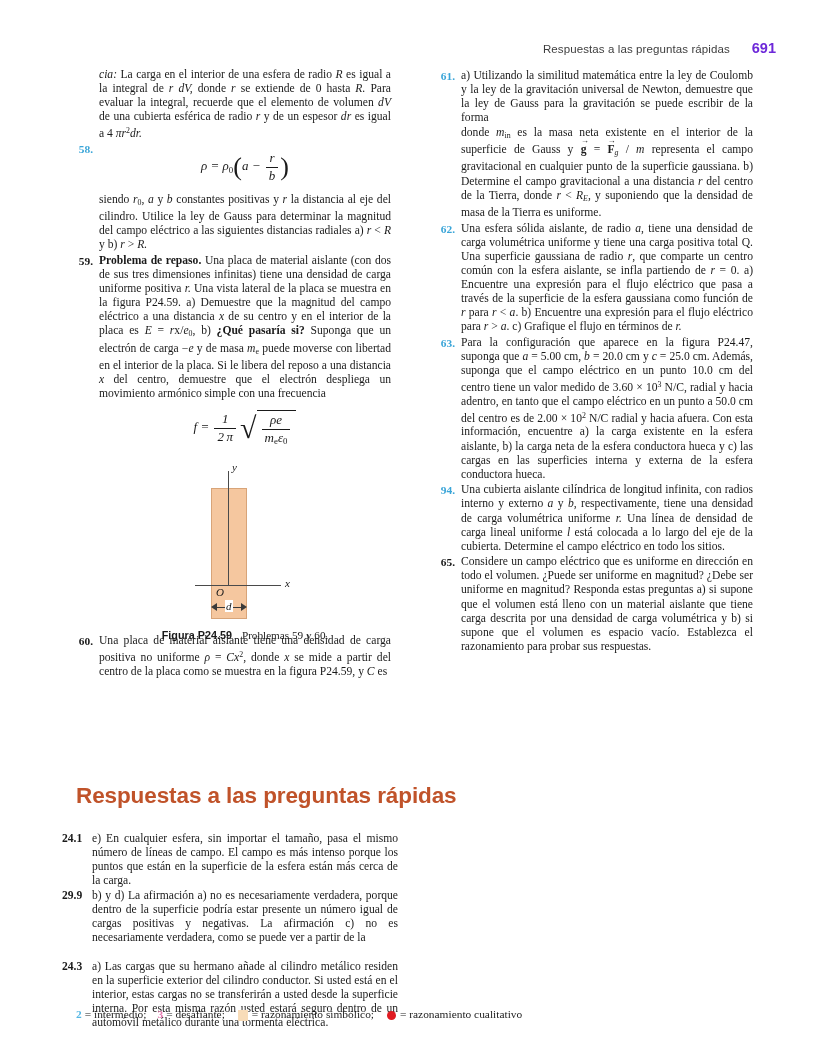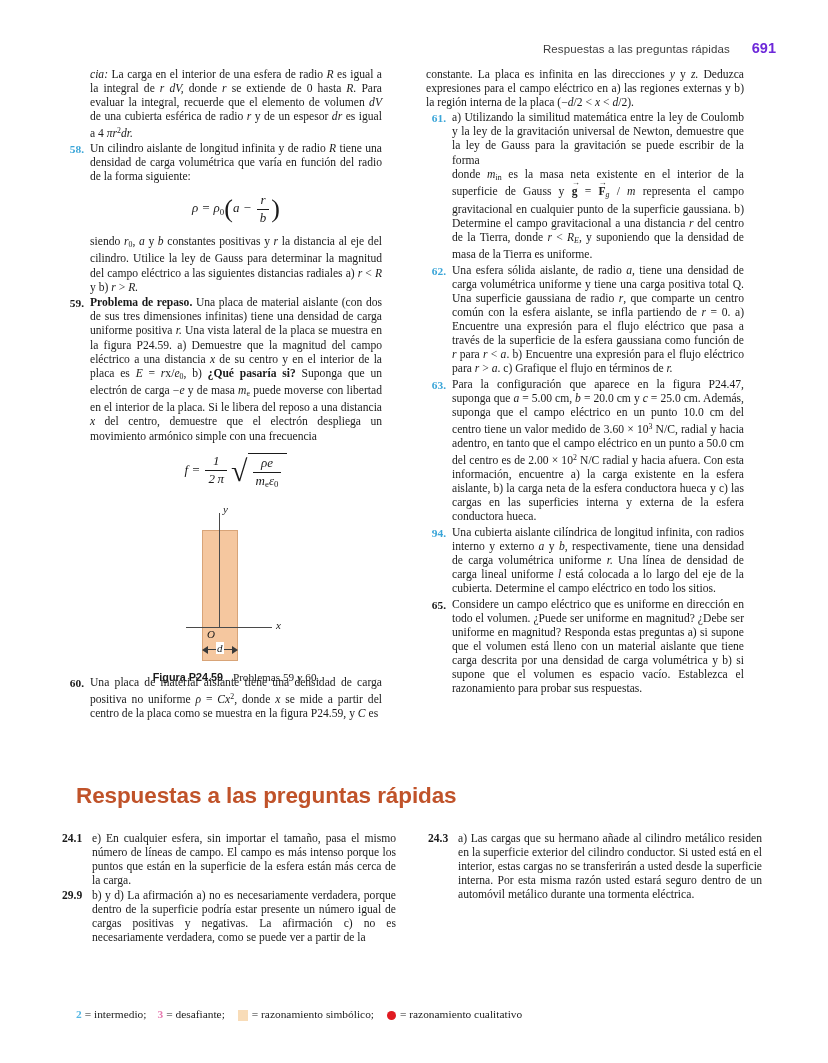--- a/index.html
+++ b/index.html
@@ -46,7 +46,7 @@
   .cols {
     position: absolute;
     top: 68px;
-    left: 64px;
+    left: 73px;
     width: 680px;
     display: flex;
     gap: 44px;

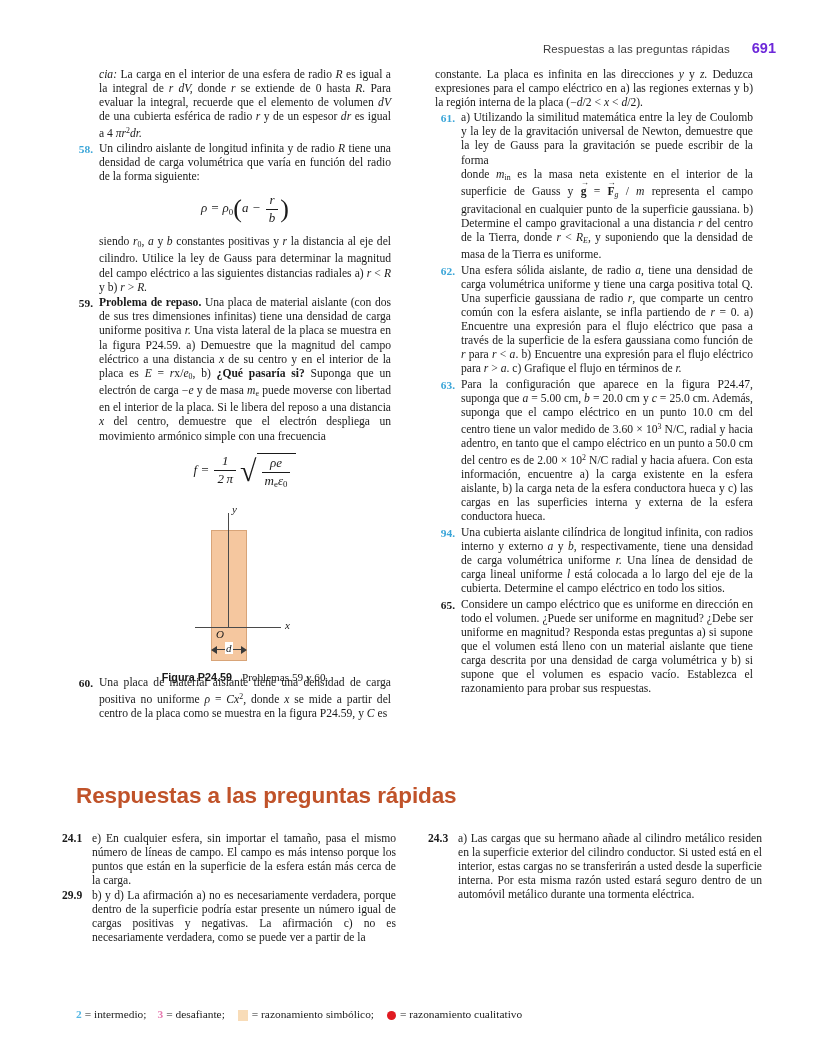--- a/index.html
+++ b/index.html
@@ -414,7 +414,6 @@
 
     <div class="col">
 
-      <p class="para">constante. La placa es infinita en las direcciones <i>y</i> y <i>z.</i> Deduzca expresiones para el campo eléctrico en a) las regiones externas y b) la región interna de la placa (−<i>d</i>/2 &lt; <i>x</i> &lt; <i>d</i>/2).</p>
 
       <div class="prob">
         <div class="prob-num blue">61.</div>

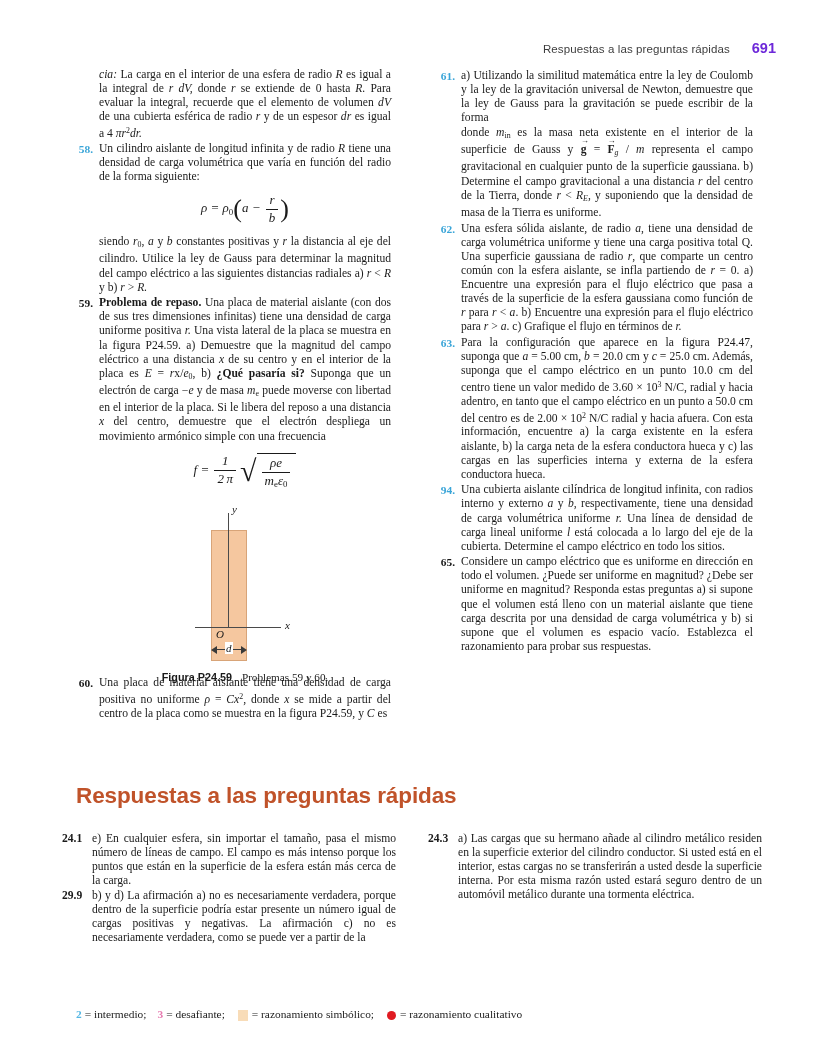--- a/index.html
+++ b/index.html
@@ -365,7 +365,6 @@
       <div class="prob">
         <div class="prob-num blue">58.</div>
         <div class="prob-body">
-          <p class="para">Un cilindro aislante de longitud infinita y de radio <i>R</i> tiene una densidad de carga volumétrica que varía en función del radio de la forma siguiente:</p>
           <div class="eq">
             ρ = ρ<span class="sub-r">0</span><span class="paren-big">(</span><i>a</i> − <span class="frac"><span class="num"><i>r</i></span><span class="den"><i>b</i></span></span><span class="paren-big">)</span>
           </div>

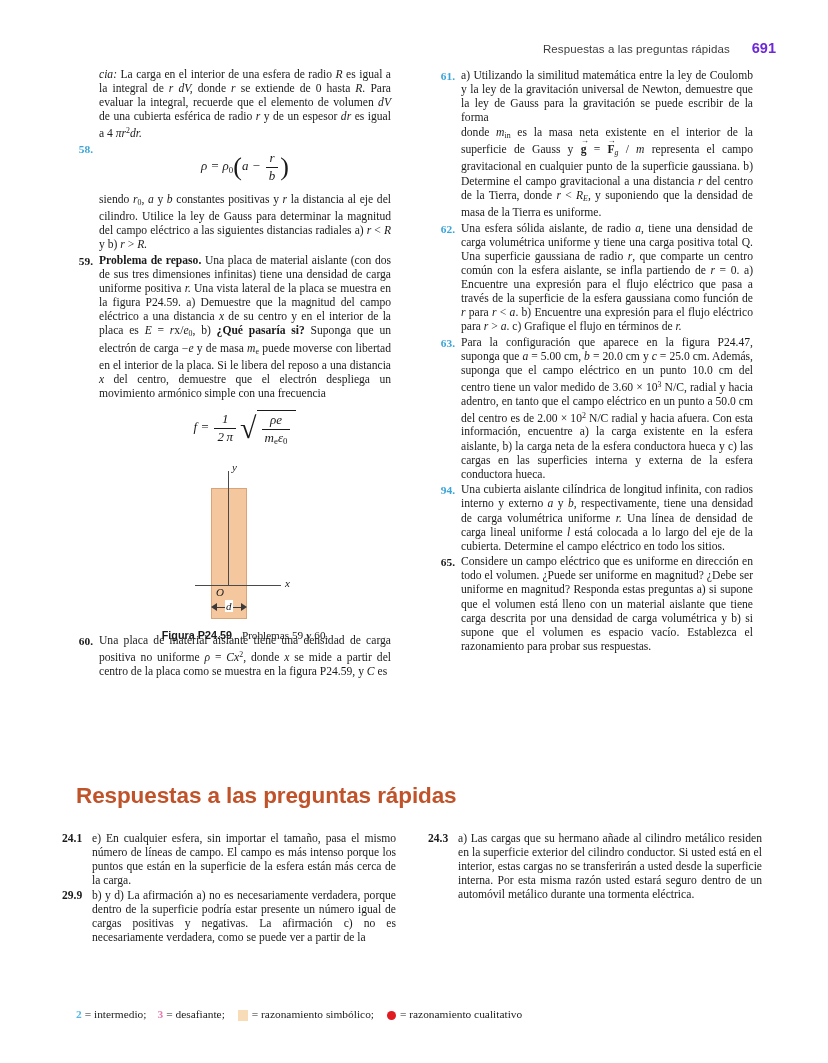--- a/index.html
+++ b/index.html
@@ -299,7 +299,8 @@
     left: 62px;
     width: 700px;
     display: flex;
-    gap: 32px;
+    gap: 14px;
+    flex-direction: column;
   }
   .acol { width: 336px; }
   .ans {

